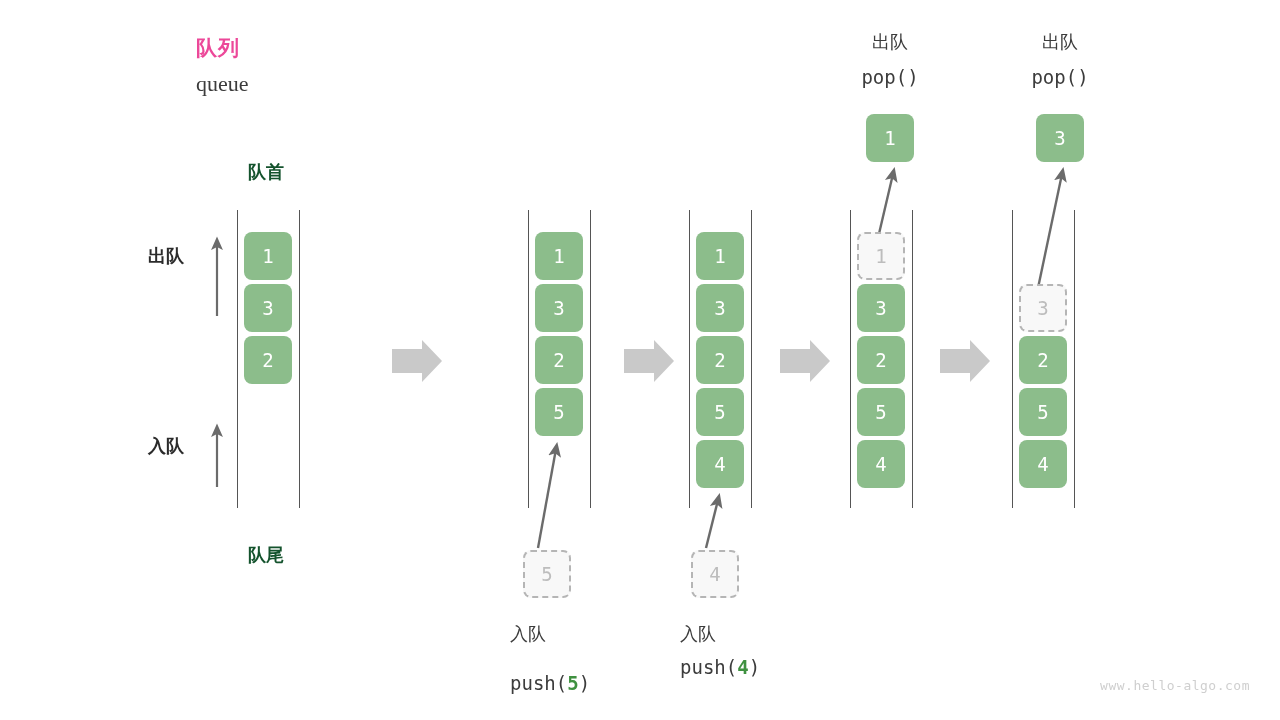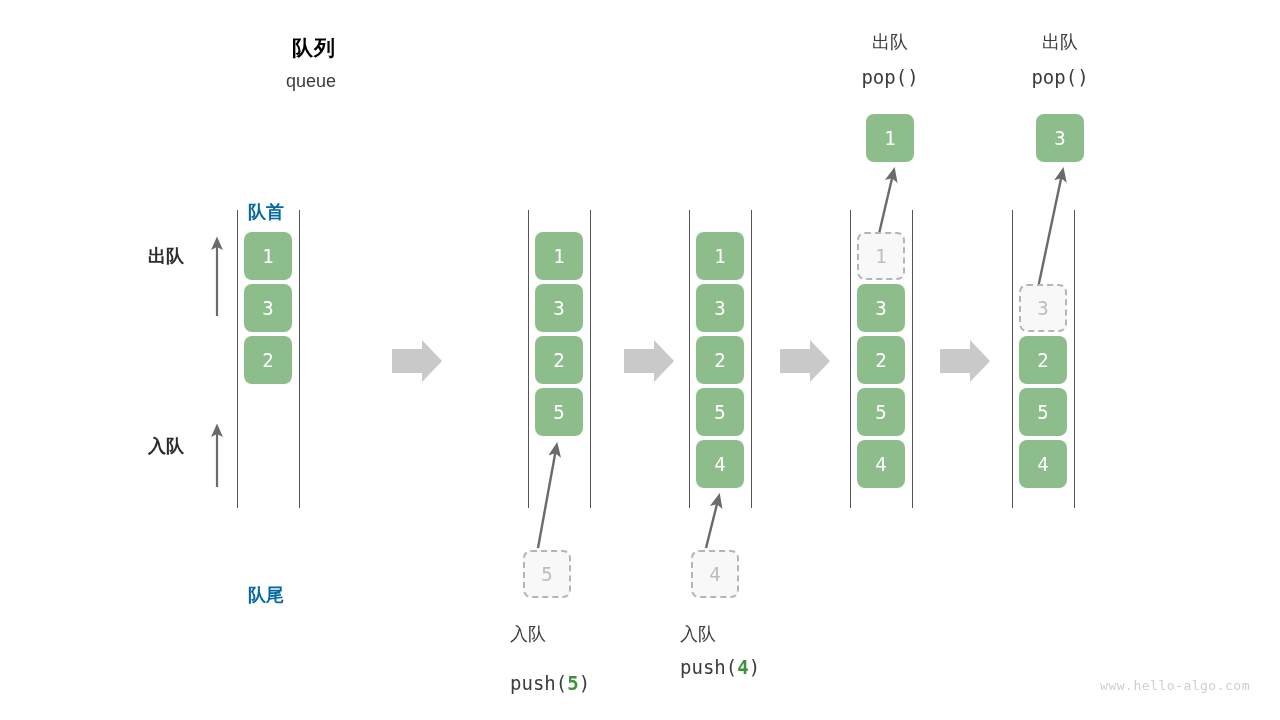--- a/index.html
+++ b/index.html
@@ -26,8 +26,8 @@
   .title-cn {
     font-size: 21px;
     font-weight: bold;
-    color: #000000;
-    text-align: right;
+    color: #ec4899;
+    text-align: left;
     letter-spacing: 1px;
     white-space: nowrap;
   }

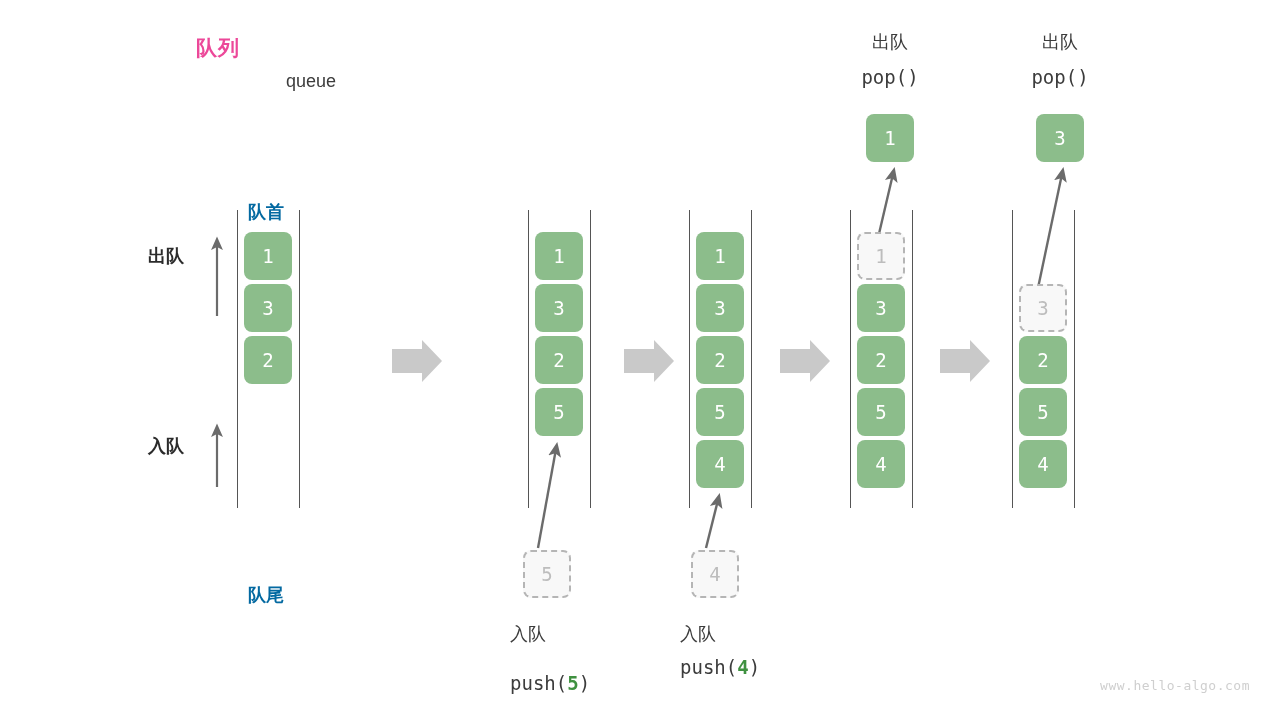--- a/index.html
+++ b/index.html
@@ -32,10 +32,10 @@
     white-space: nowrap;
   }
   .title-en {
-    font-size: 18px;
-    font-family: Liberation Sans, sans-serif;
-    color: #3c3c3c;
-    text-align: right;
+    font-size: 22px;
+    font-family: Liberation Serif, serif;
+    color: #3c3c3c;
+    text-align: left;
     white-space: nowrap;
   }
   .head-cn {

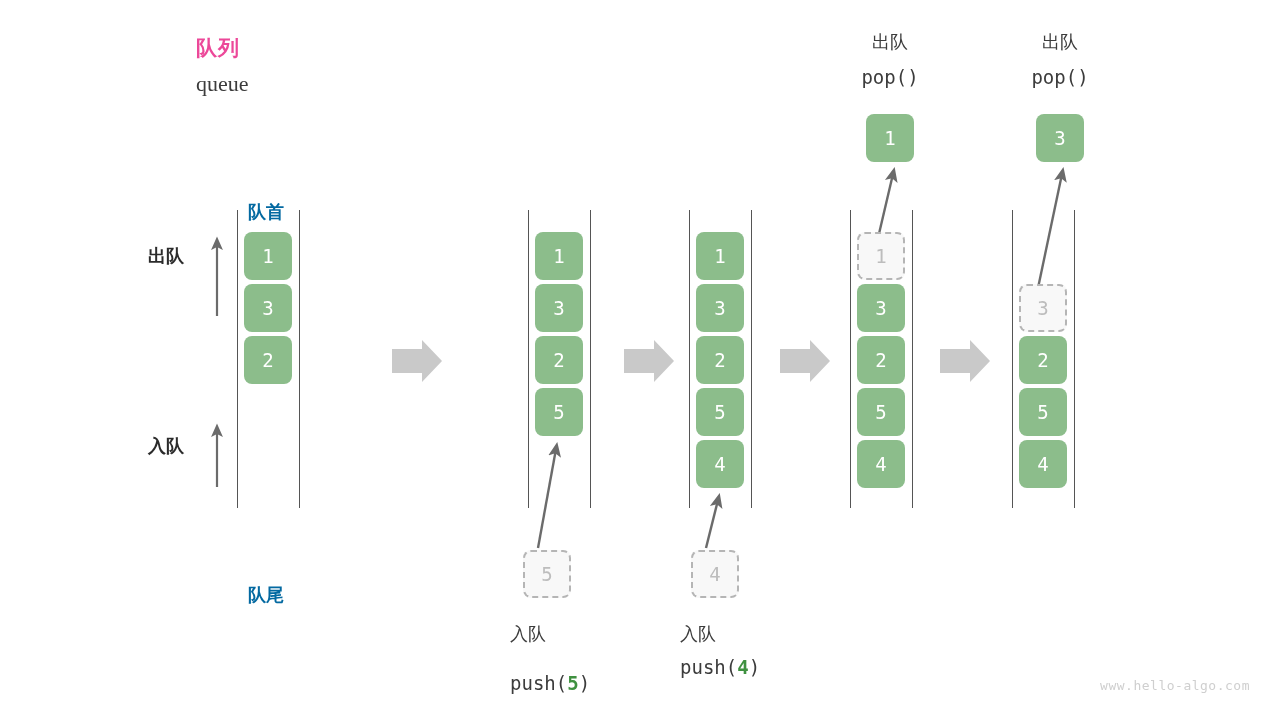--- a/index.html
+++ b/index.html
@@ -41,10 +41,9 @@
   .head-cn {
     font-size: 18px;
     font-weight: bold;
-    color: #0369a1;
+    color: #14532d;
     text-align: center;
     white-space: nowrap;
-    margin-top: 40px;
   }
   .op-cn {
     font-size: 18px;

